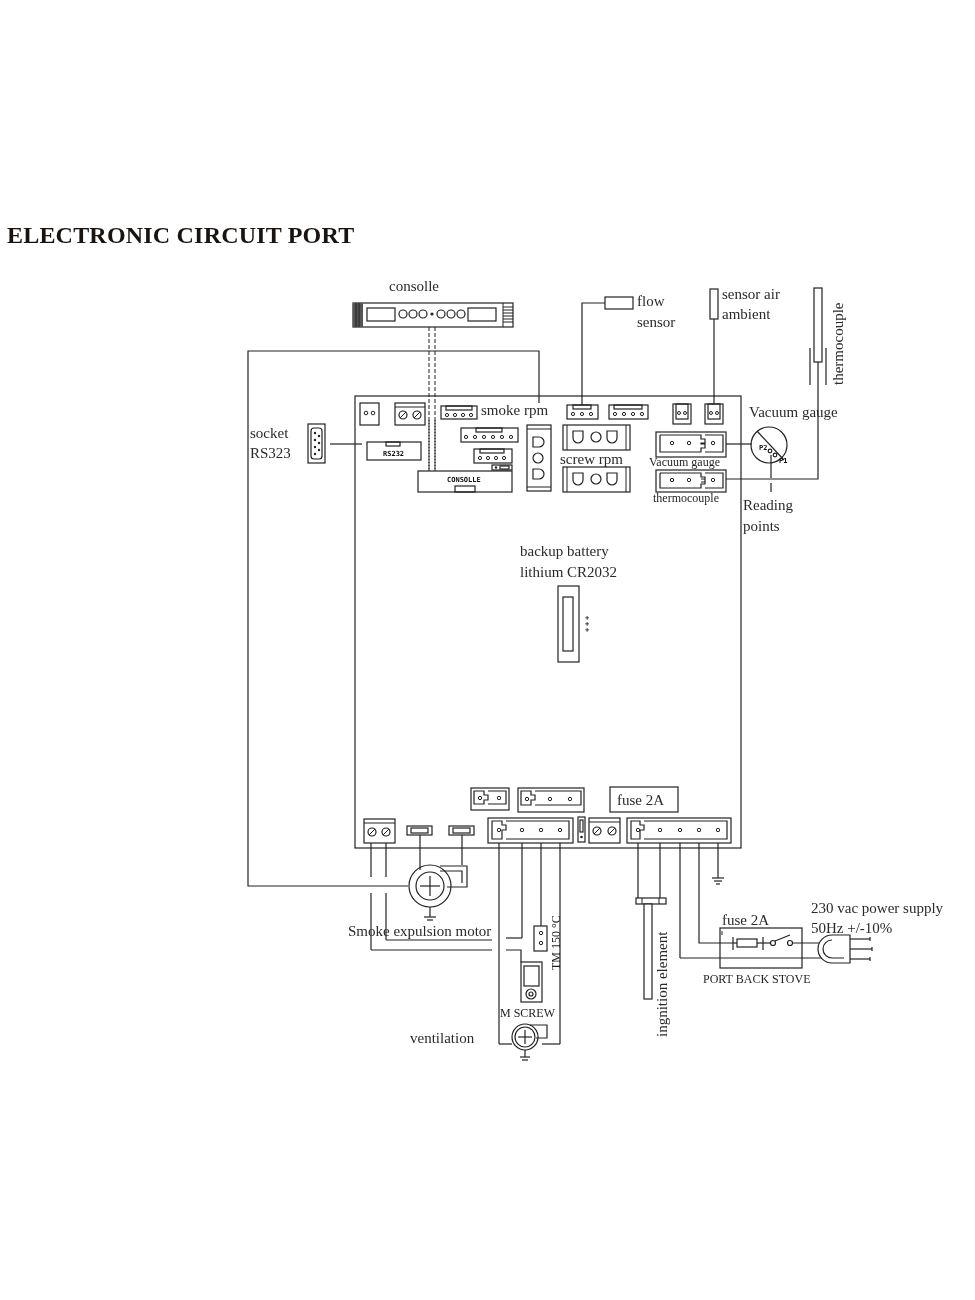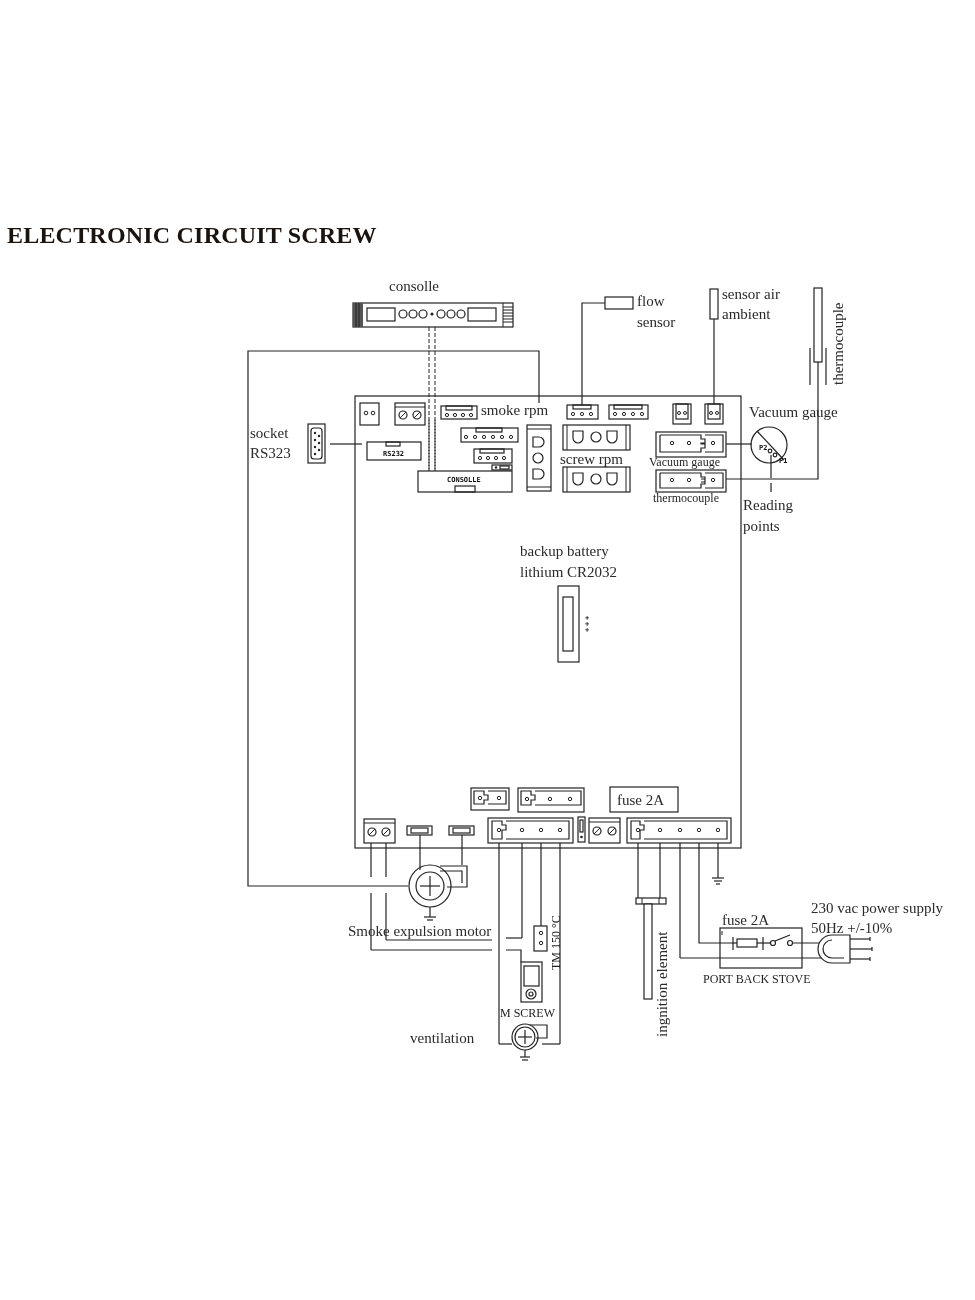--- a/index.html
+++ b/index.html
@@ -22,7 +22,7 @@
 </head>
 <body>
 
-<div class="title">ELECTRONIC CIRCUIT SCREW</div>
+<div class="title">ELECTRONIC CIRCUIT PORT</div>
 
 <svg width="975" height="1300" viewBox="0 0 975 1300">
 

